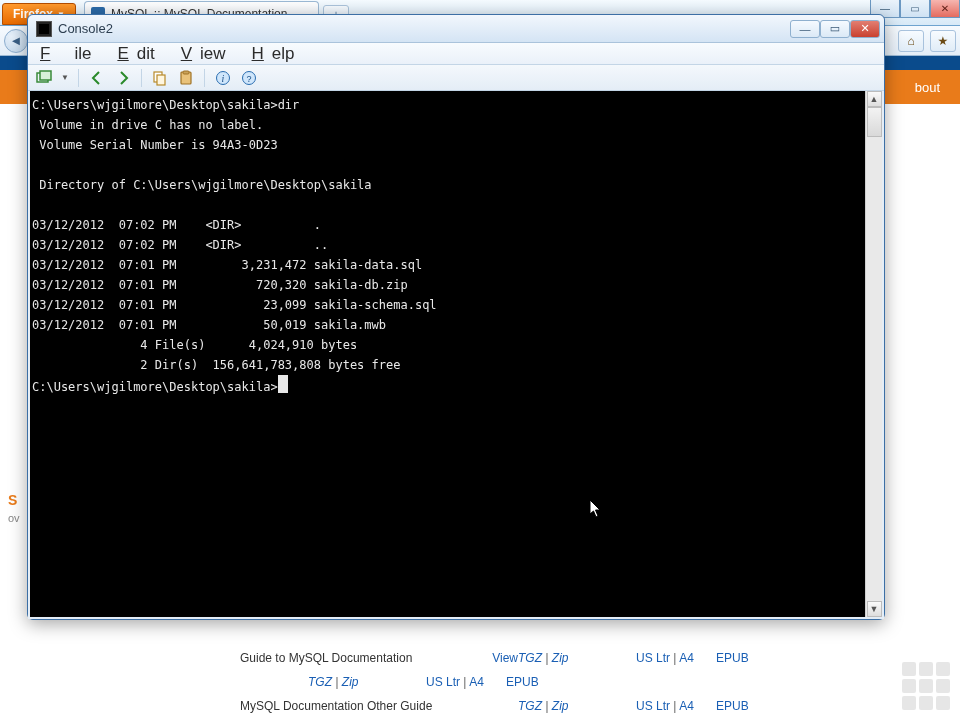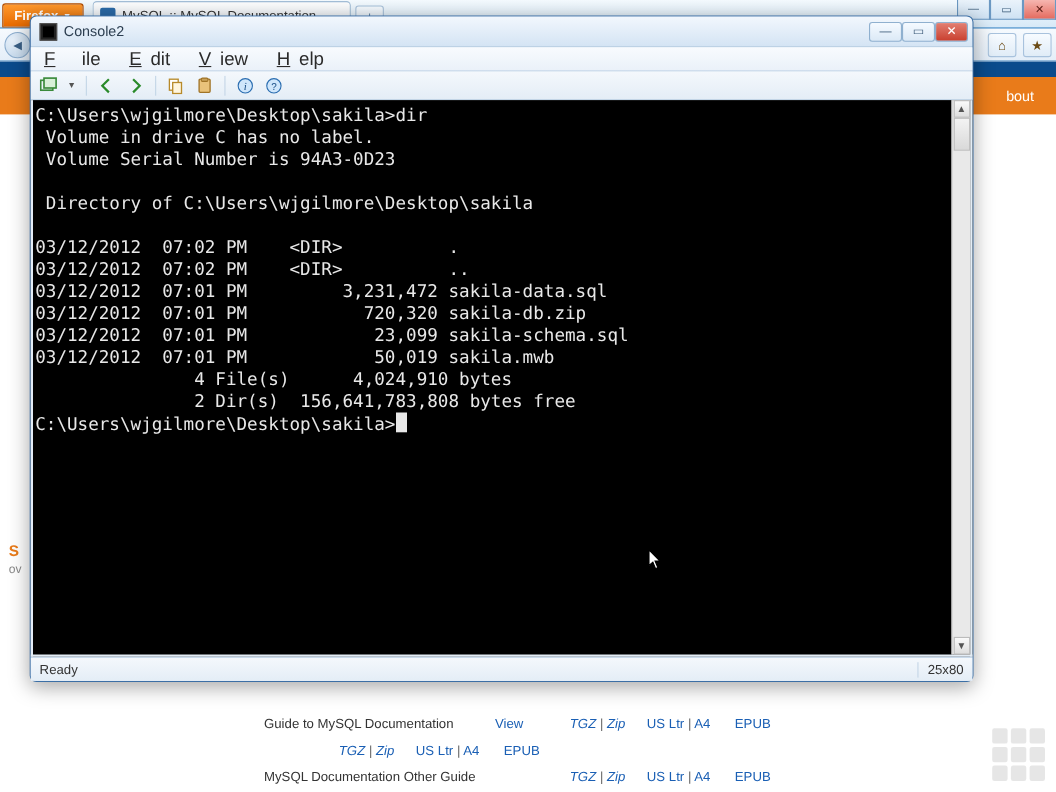--- a/index.html
+++ b/index.html
@@ -166,7 +166,7 @@
 .terminal {
   flex:1; padding:4px 2px 4px 2px;
   font-family:"Lucida Console","Consolas",monospace;
-  font-size:16px; line-height:20px; color:#e8e8e8;
+  font-size:12px; line-height:20px; color:#e8e8e8;
   white-space:pre;
 }
 .cursor {

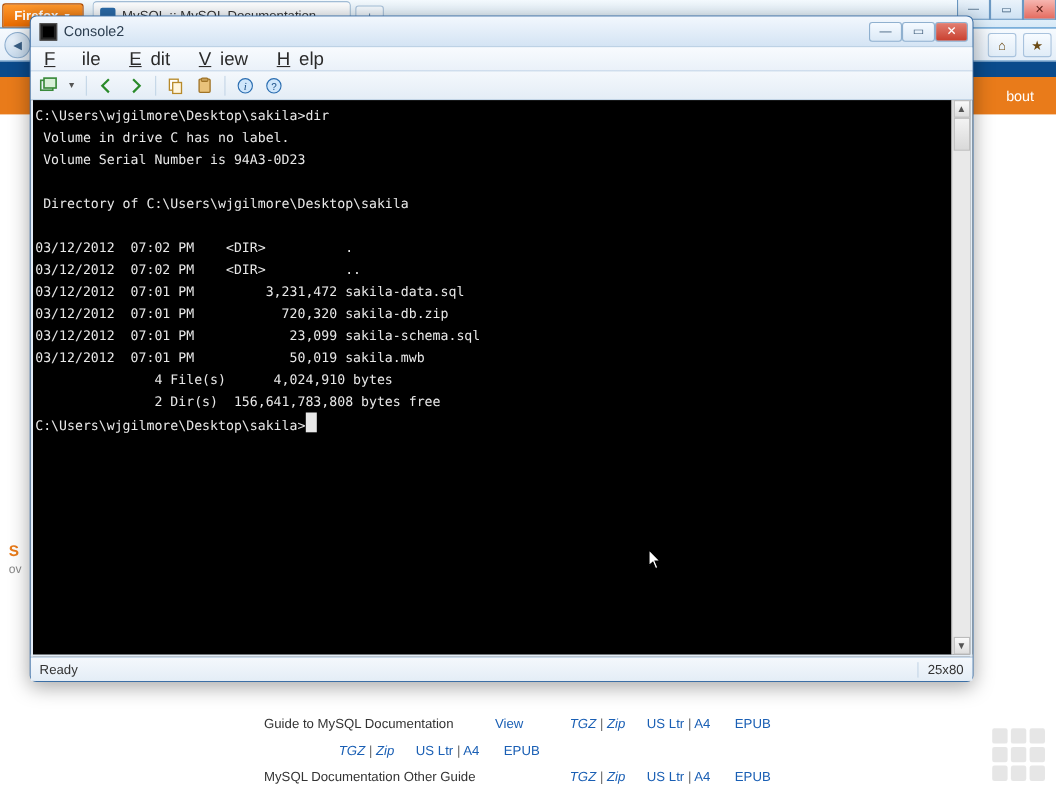--- a/index.html
+++ b/index.html
@@ -361,11 +361,6 @@
     </div>
   </div>
 
-  <div class="c2-status">
-    <span>Ready</span>
-    <div class="sp"></div>
-    <span class="dim">25x80</span>
-  </div>
 </div>
 
 <div class="mouse">

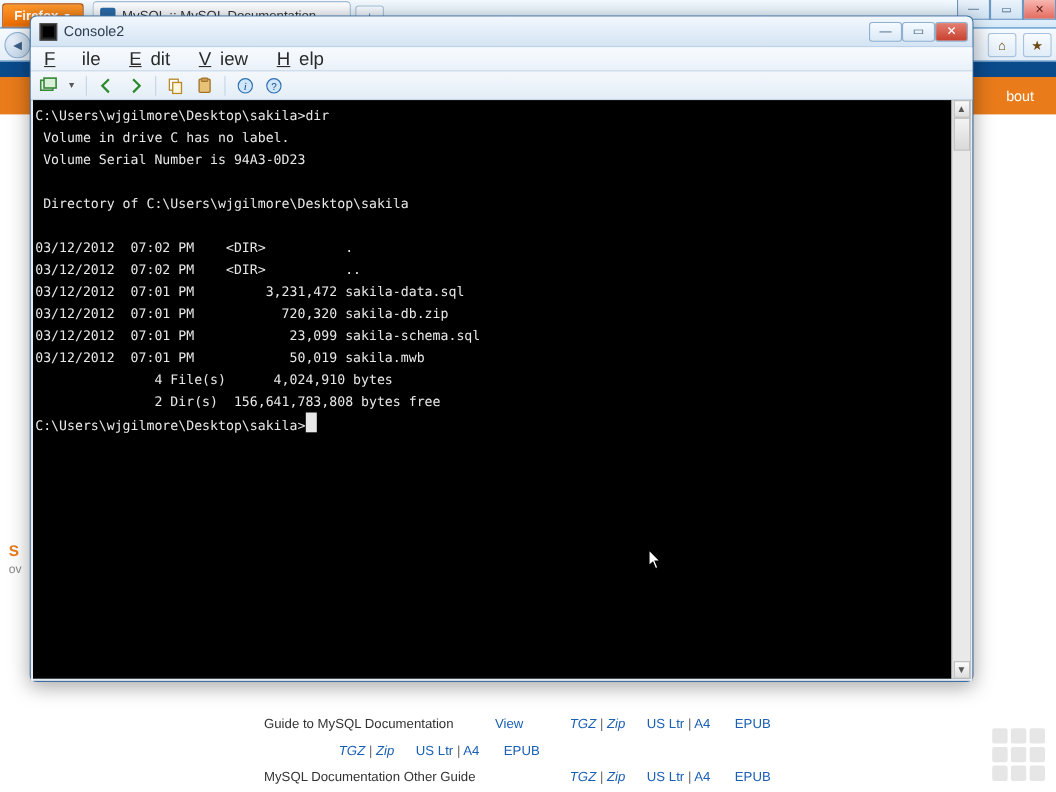--- a/index.html
+++ b/index.html
@@ -96,7 +96,7 @@
 }
 .docs-table .row { display:flex; height:24px; align-items:center; }
 .docs-table .title { width:210px; color:#333; }
-.docs-table .view { width:68px; }
+.docs-table .view { width:68px;text-align:right; }
 .docs-table .tgzzip { width:70px;font-style:italic; }
 .docs-table .ltra4 { width:80px; }
 .docs-table .epub { width:60px; }

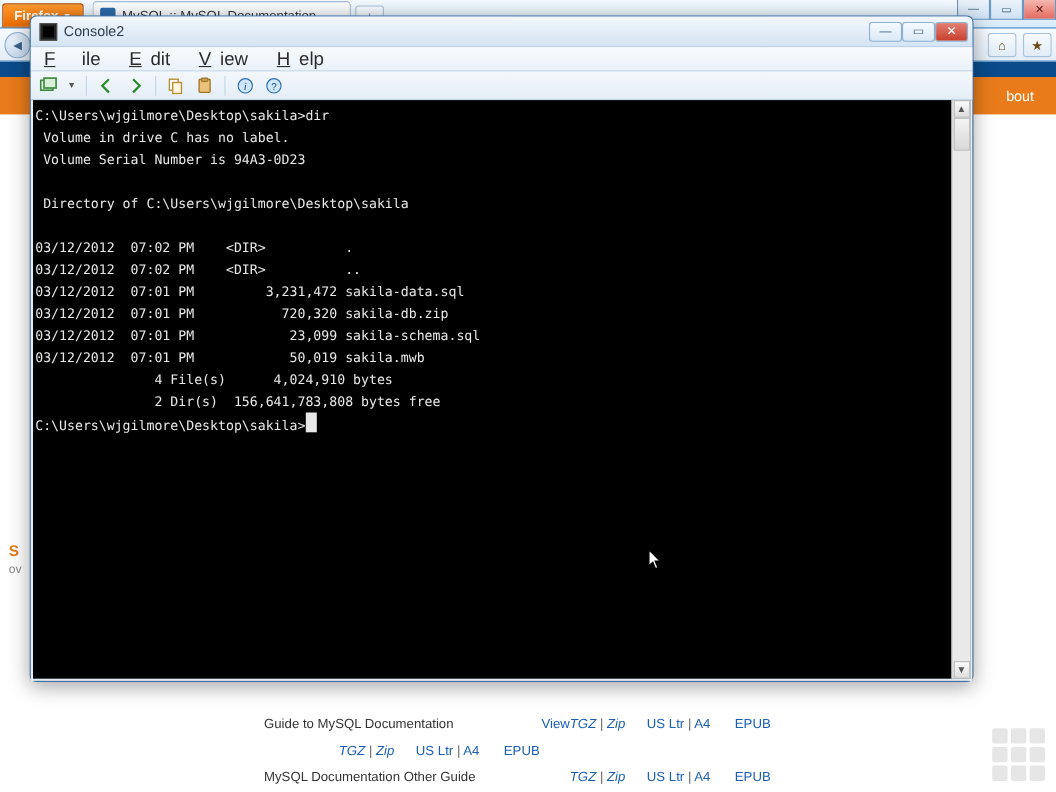--- a/index.html
+++ b/index.html
@@ -98,7 +98,7 @@
 .docs-table .title { width:210px; color:#333; }
 .docs-table .view { width:68px;text-align:right; }
 .docs-table .tgzzip { width:70px;font-style:italic; }
-.docs-table .ltra4 { width:80px; }
+.docs-table .ltra4 { width:80px;margin-left:48px; }
 .docs-table .epub { width:60px; }
 .docs-table a { color:#1a5fb4; text-decoration:none; }
 .docs-table .sep { color:#666; }

